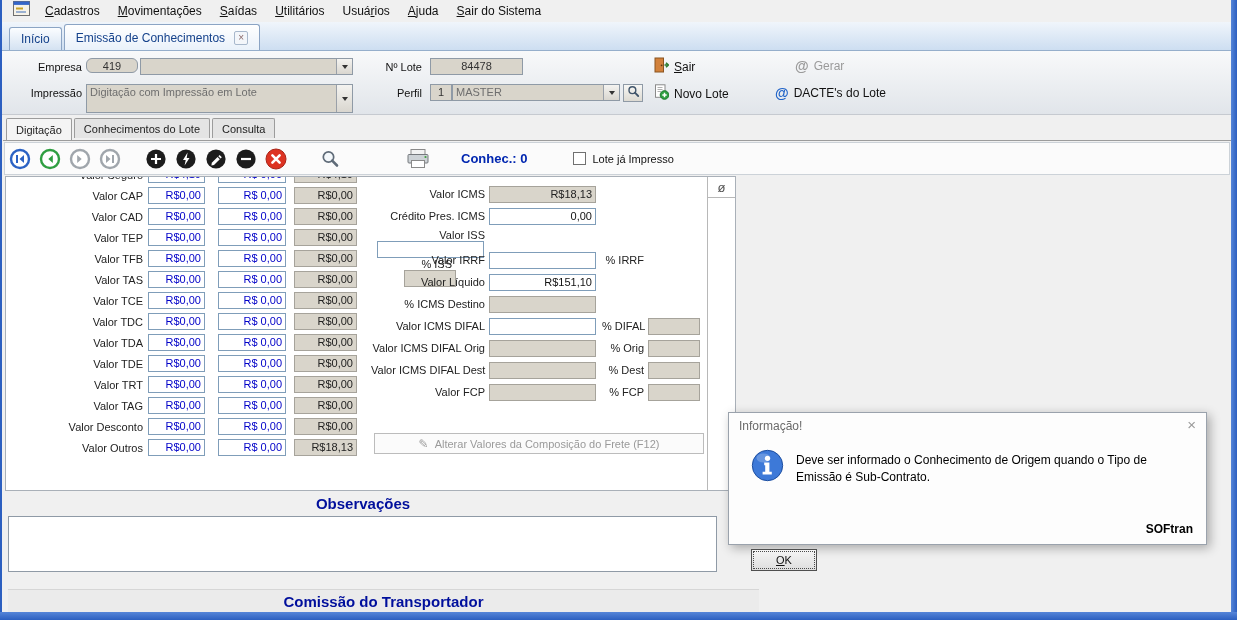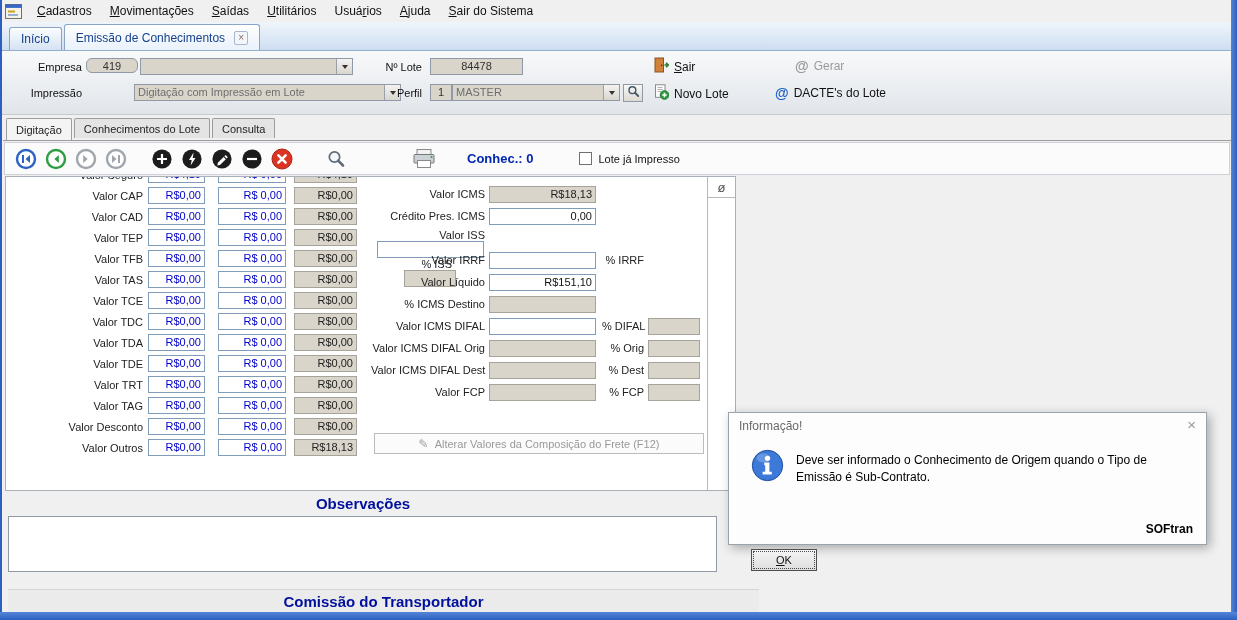--- a/index.html
+++ b/index.html
@@ -9,7 +9,7 @@
 .frame-right{position:absolute;top:0;right:0;width:6px;height:100%;background:linear-gradient(90deg,#5585d8,#2c5fc0);z-index:60;}
 .frame-bottom{position:absolute;left:0;bottom:0;width:100%;height:8px;background:linear-gradient(#5585d8,#2c5fc0);z-index:60;}
 .frame-left{position:absolute;top:0;left:0;width:2px;height:100%;background:#2c5fc0;z-index:60;}
-.menubar{position:absolute;left:2px;top:0;width:1229px;height:22px;background:#f0f0f0;display:flex;align-items:center;padding-left:3px;}
+.menubar{position:absolute;left:2px;top:0;width:1229px;height:22px;background:#f0f0f0;display:flex;align-items:flex-start;padding-left:11px;}
 .app-icon{width:19px;height:16px;display:flex;align-items:center;margin-right:4px;}
 .menu-items{display:flex;align-items:center;height:100%;}
 .menu-item{padding:4px 9px;font-size:12px;color:#101010;white-space:nowrap;}

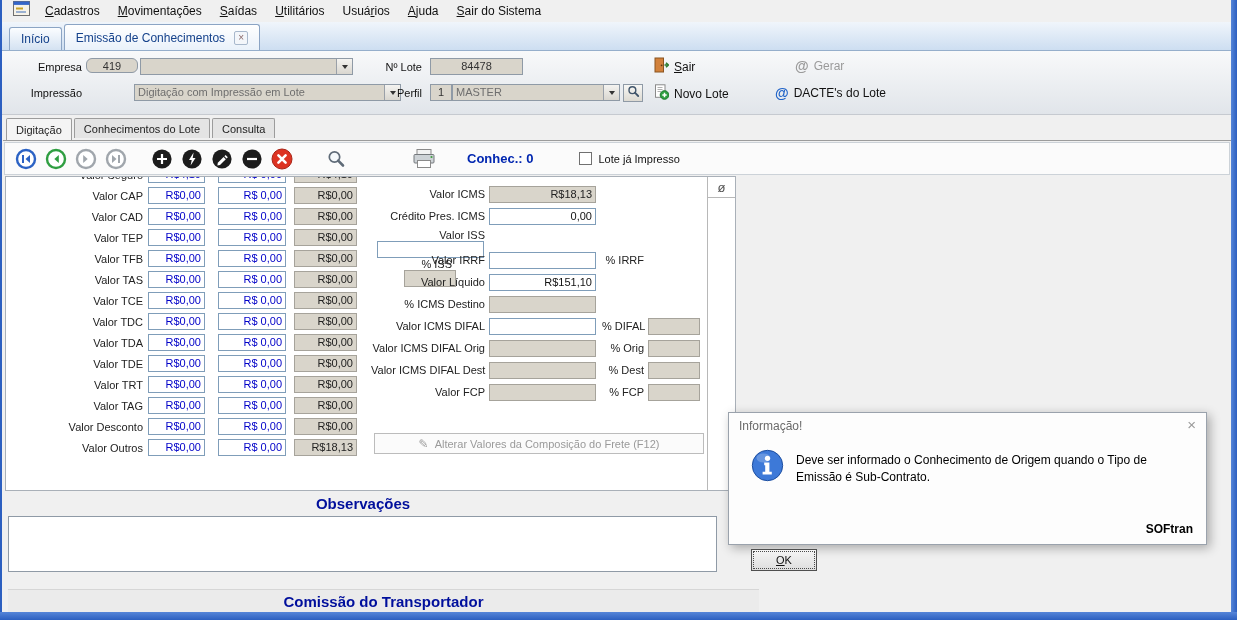--- a/index.html
+++ b/index.html
@@ -125,7 +125,7 @@
     <span class="box center" style="left:428px;top:7px;width:93px;height:17px;">84478</span>
 
     <span class="lbl" style="left:8px;top:36px;width:72px;">Impressão</span>
-    <span class="combo" style="left:84px;top:33px;width:267px;height:17px;margin-left:48px;">
+    <span class="combo" style="left:84px;top:33px;width:267px;height:29px;">
       <span class="combo-text">Digitação com Impressão em Lote</span>
       <span class="dd"></span>
     </span>

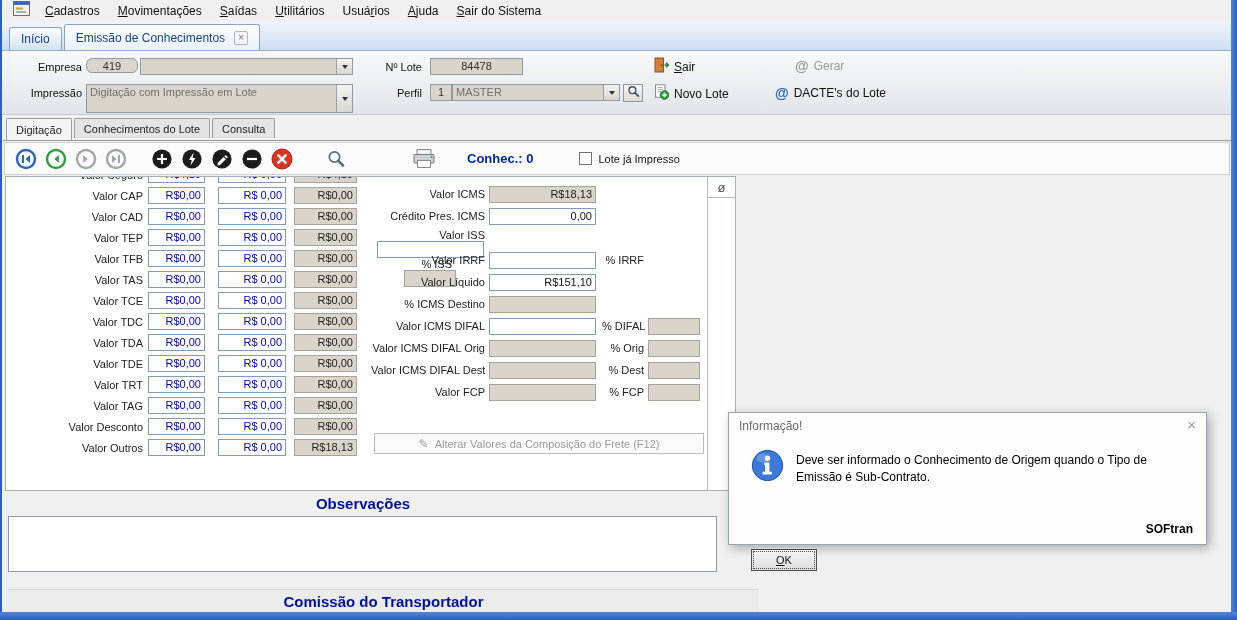--- a/index.html
+++ b/index.html
@@ -34,7 +34,7 @@
 .subtab{display:flex;align-items:center;height:20px;padding:0 9px;margin-right:2px;font-size:11px;color:#222;background:#e4e4e4;border:1px solid #9c9c9c;border-bottom:none;border-radius:2px 2px 0 0;white-space:nowrap;}
 .subtab.active{height:22px;background:#f4f4f4;}
 .page{position:absolute;left:3px;top:140px;width:1228px;height:472px;background:#f0f0f0;border-top:1px solid #9c9c9c;}
-.toolbar{position:absolute;left:1px;top:1px;width:1226px;height:33px;background:#fbfbfb;border:1px solid #ccd2d8;display:flex;align-items:center;padding-left:10px;gap:8px;}
+.toolbar{position:absolute;left:1px;top:1px;width:1226px;height:33px;background:#fbfbfb;border:1px solid #ccd2d8;display:flex;align-items:center;padding-left:4px;gap:8px;}
 .tbtn{display:flex;align-items:center;justify-content:center;width:22px;height:22px;flex:none;}
 .tbtn.wide{width:26px;}
 .conhec{font-size:13px;font-weight:bold;color:var(--conhec-blue,#0026b0);white-space:nowrap;}

